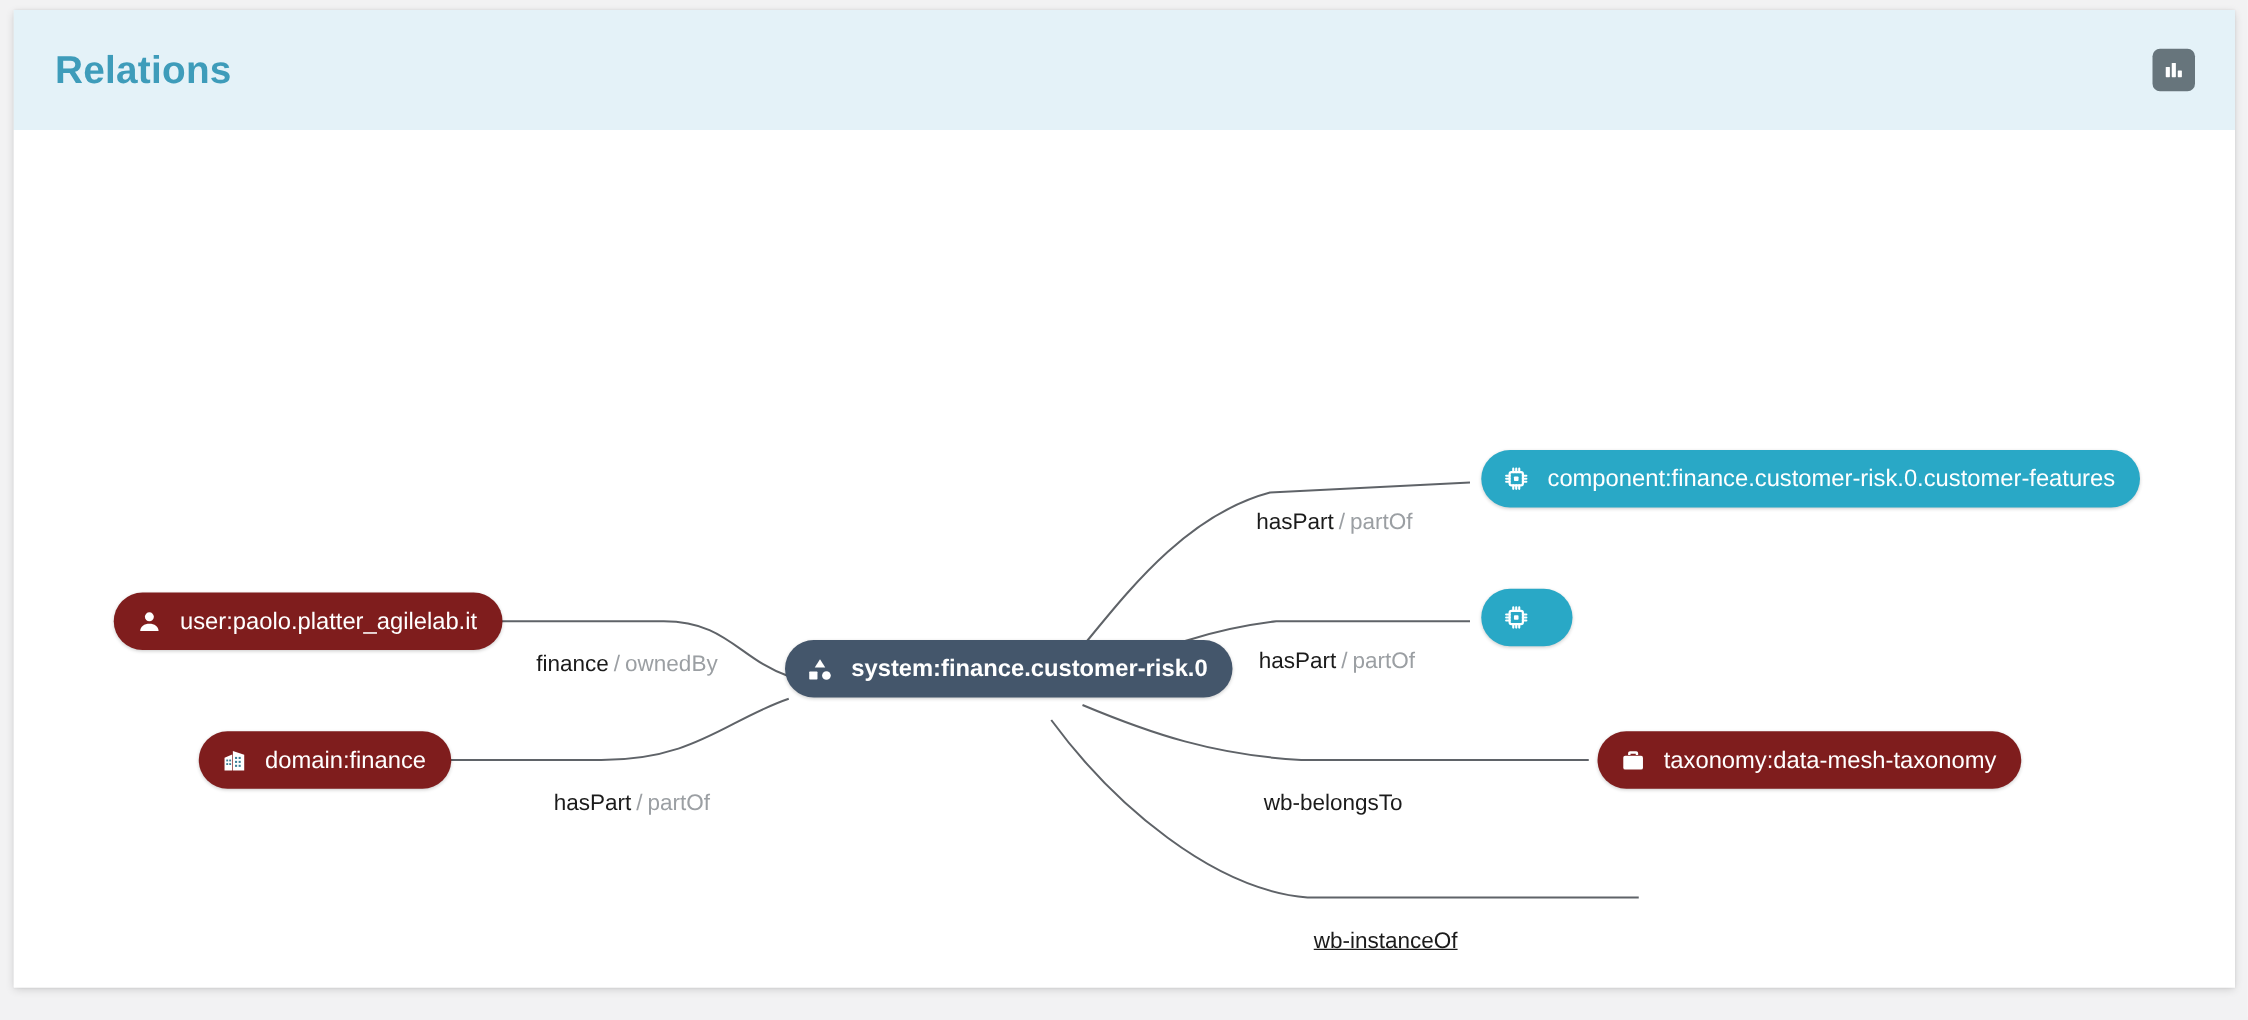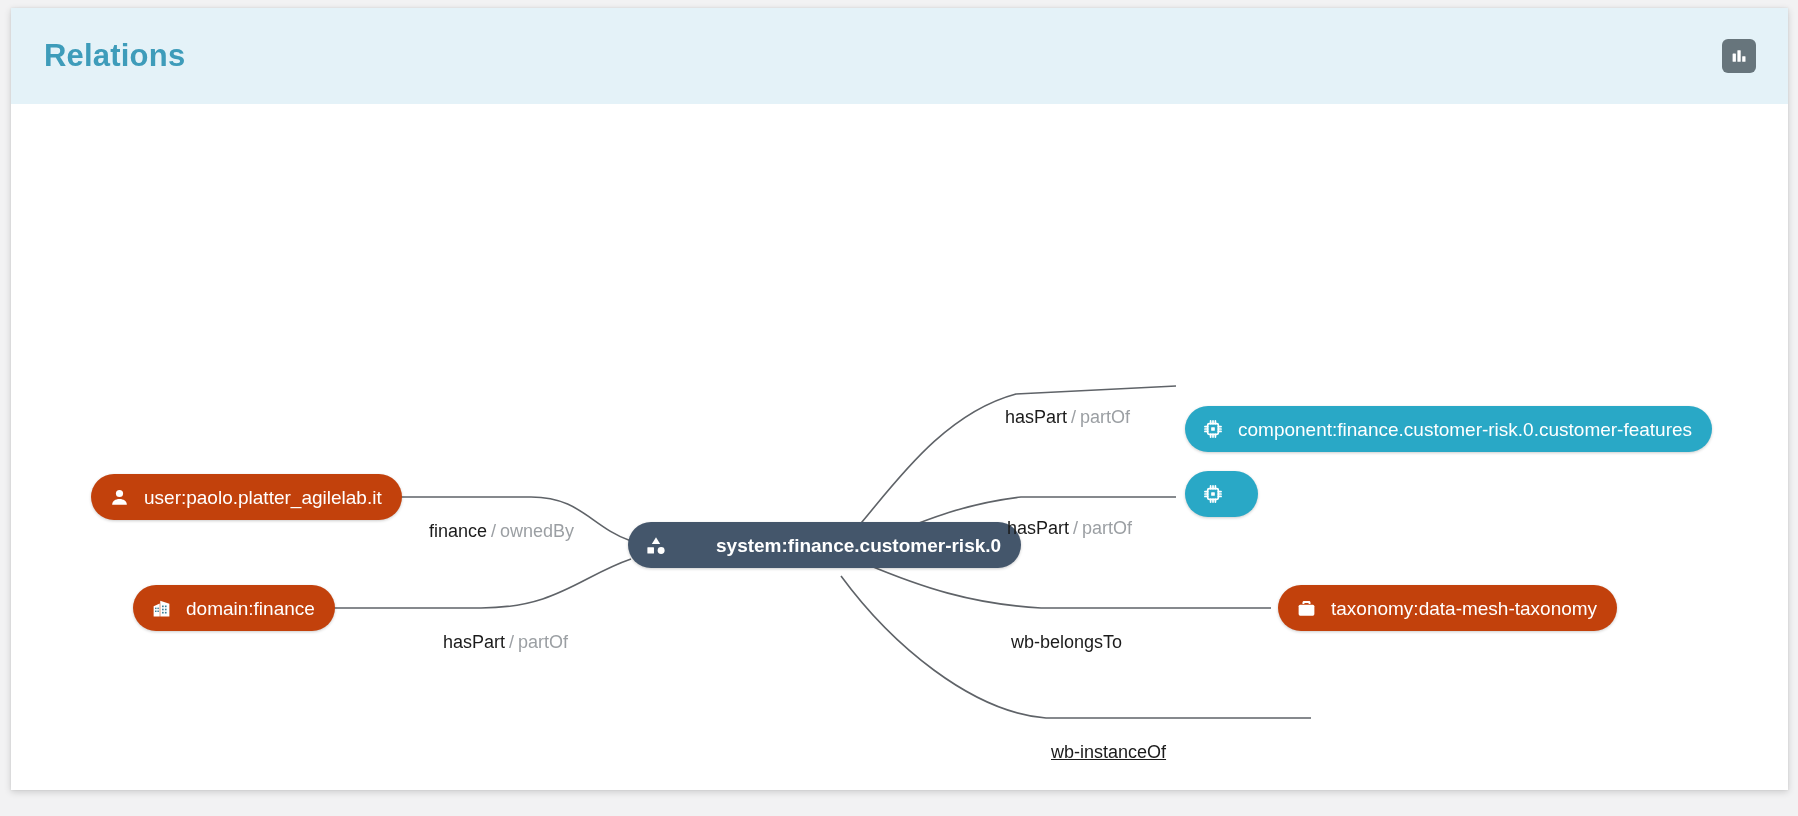--- a/index.html
+++ b/index.html
@@ -203,7 +203,7 @@
         <span class="node-label">system:finance.customer-risk.0</span>
       </div>
 
-      <div class="node cyan" style="left:1174px; top:256px;margin-top:46px;">
+      <div class="node cyan" style="left:1174px; top:256px;">
         <span class="node-icon">
           <svg width="22" height="22" viewBox="0 0 24 24" fill="none" stroke="#ffffff" stroke-width="1.9">
             <rect x="6.2" y="6.2" width="11.6" height="11.6" rx="1.6"></rect>

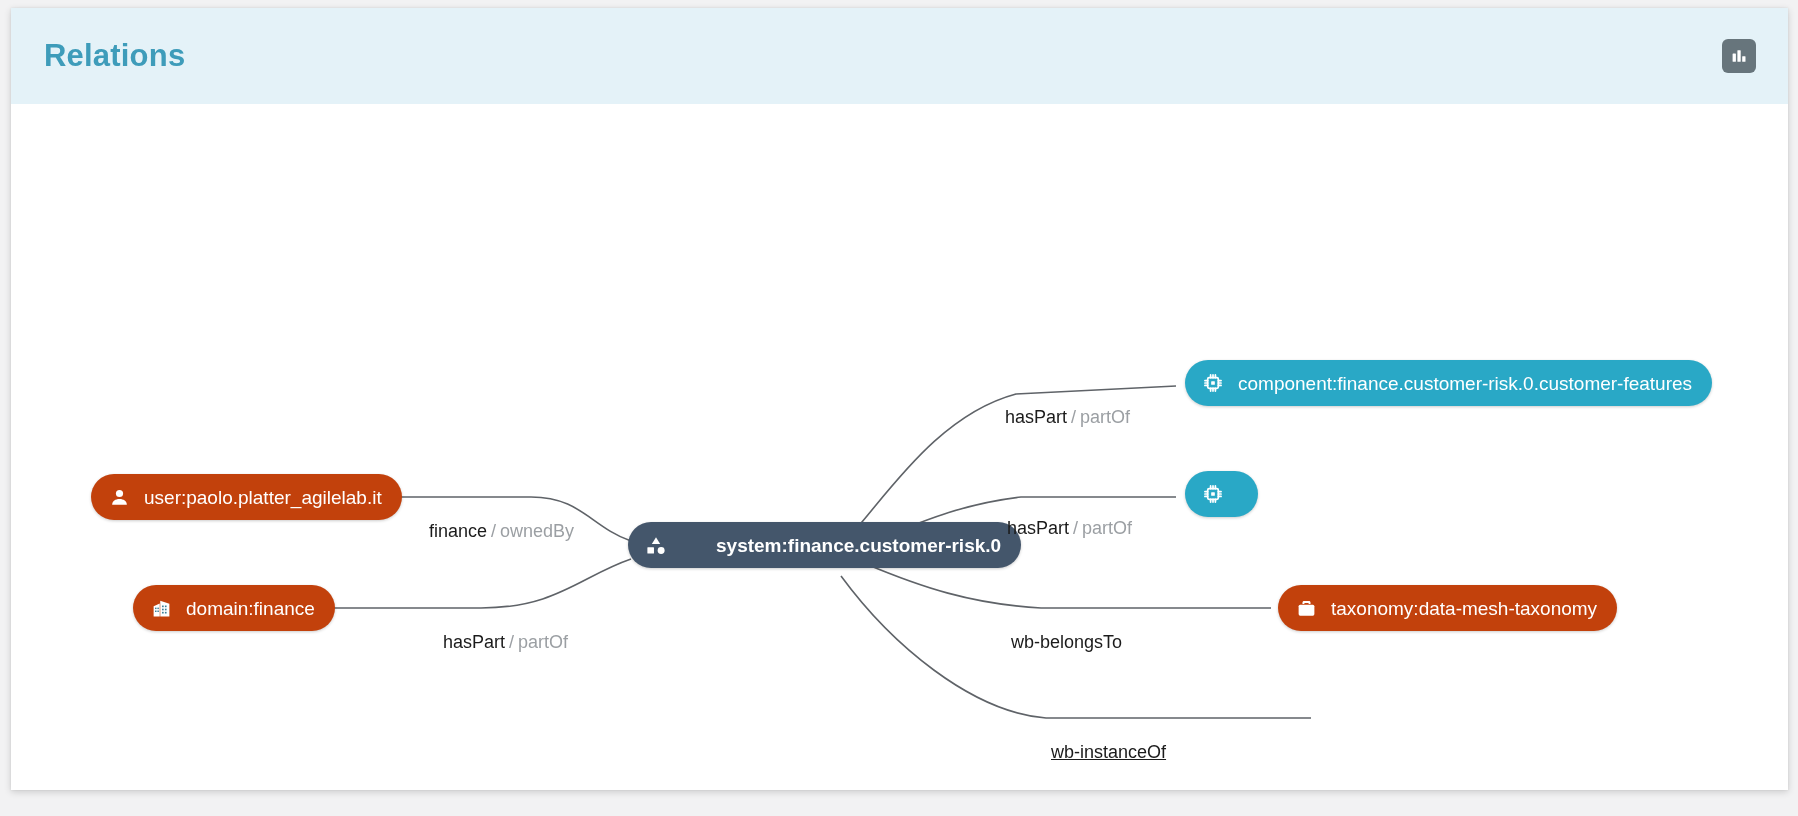--- a/index.html
+++ b/index.html
@@ -103,7 +103,7 @@
     color: #ffffff;
     line-height: 1;
   }
-  .node.teal { background: #c2410c; }
+  .node.teal { background: #7f1d1d; }
   .node.cyan { background: #29a8c6; }
   .node.slate { background: #44566b; }
   .node.slate .node-label { font-weight: 700; font-size: 19px; }

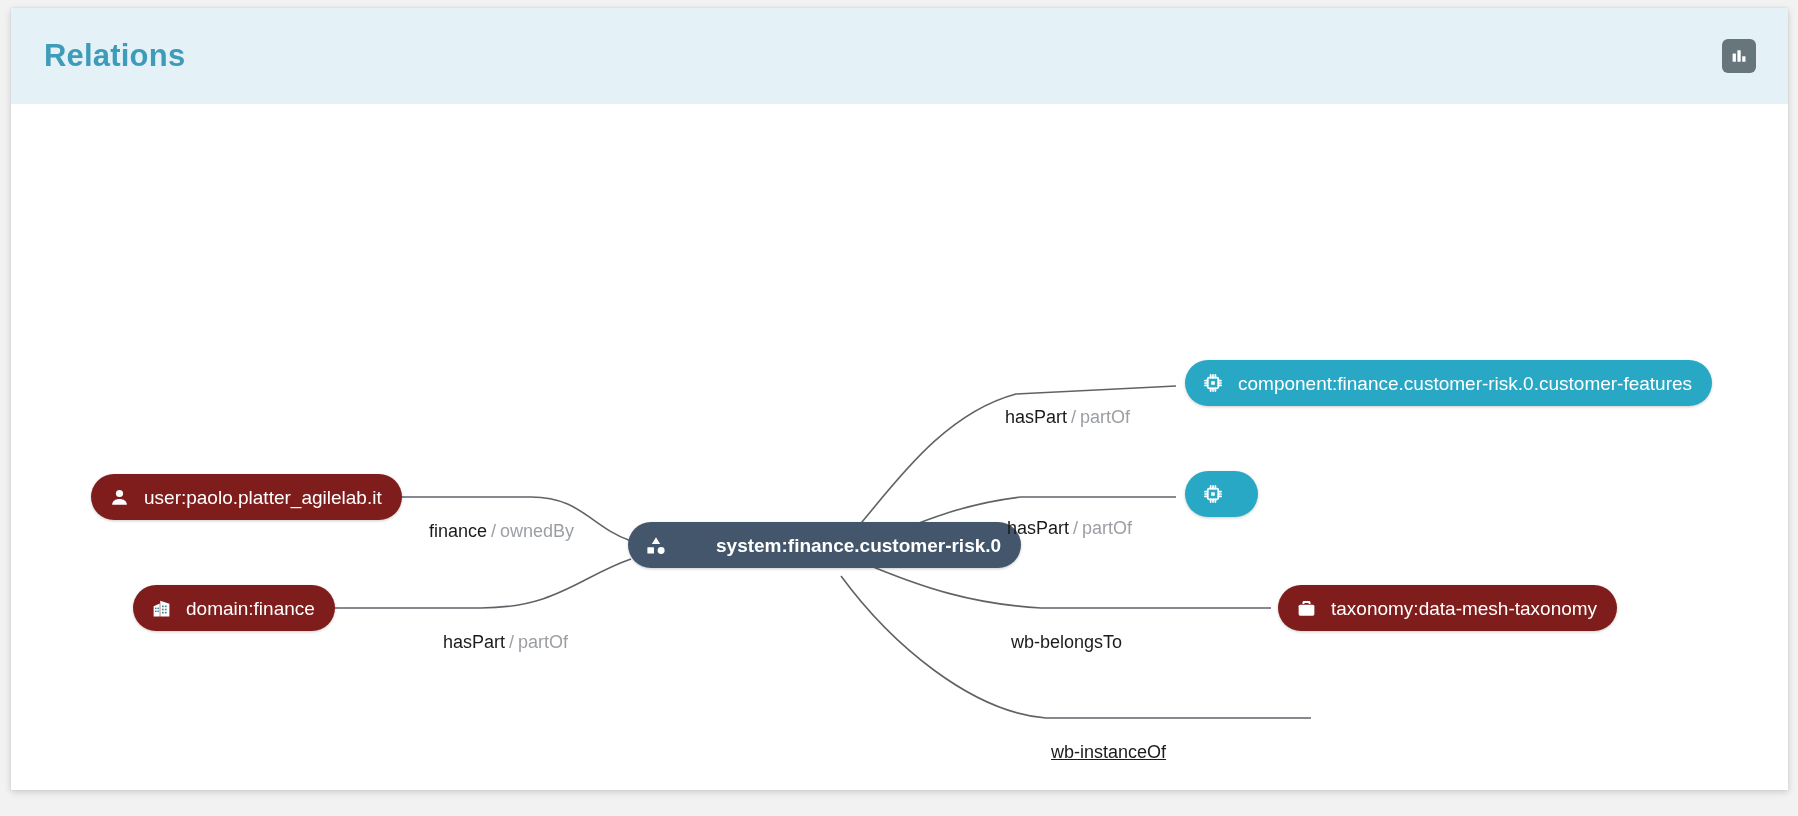--- a/index.html
+++ b/index.html
@@ -192,7 +192,7 @@
         <span class="node-label">domain:finance</span>
       </div>
 
-      <div class="node slate" style="left:617px; top:418px;gap:35px;">
+      <div class="node slate" style="left:617px; top:408px;">
         <span class="node-icon">
           <svg width="22" height="22" viewBox="0 0 24 24" fill="#ffffff">
             <path d="M12 3.6l4.6 7.2H7.4z"></path>

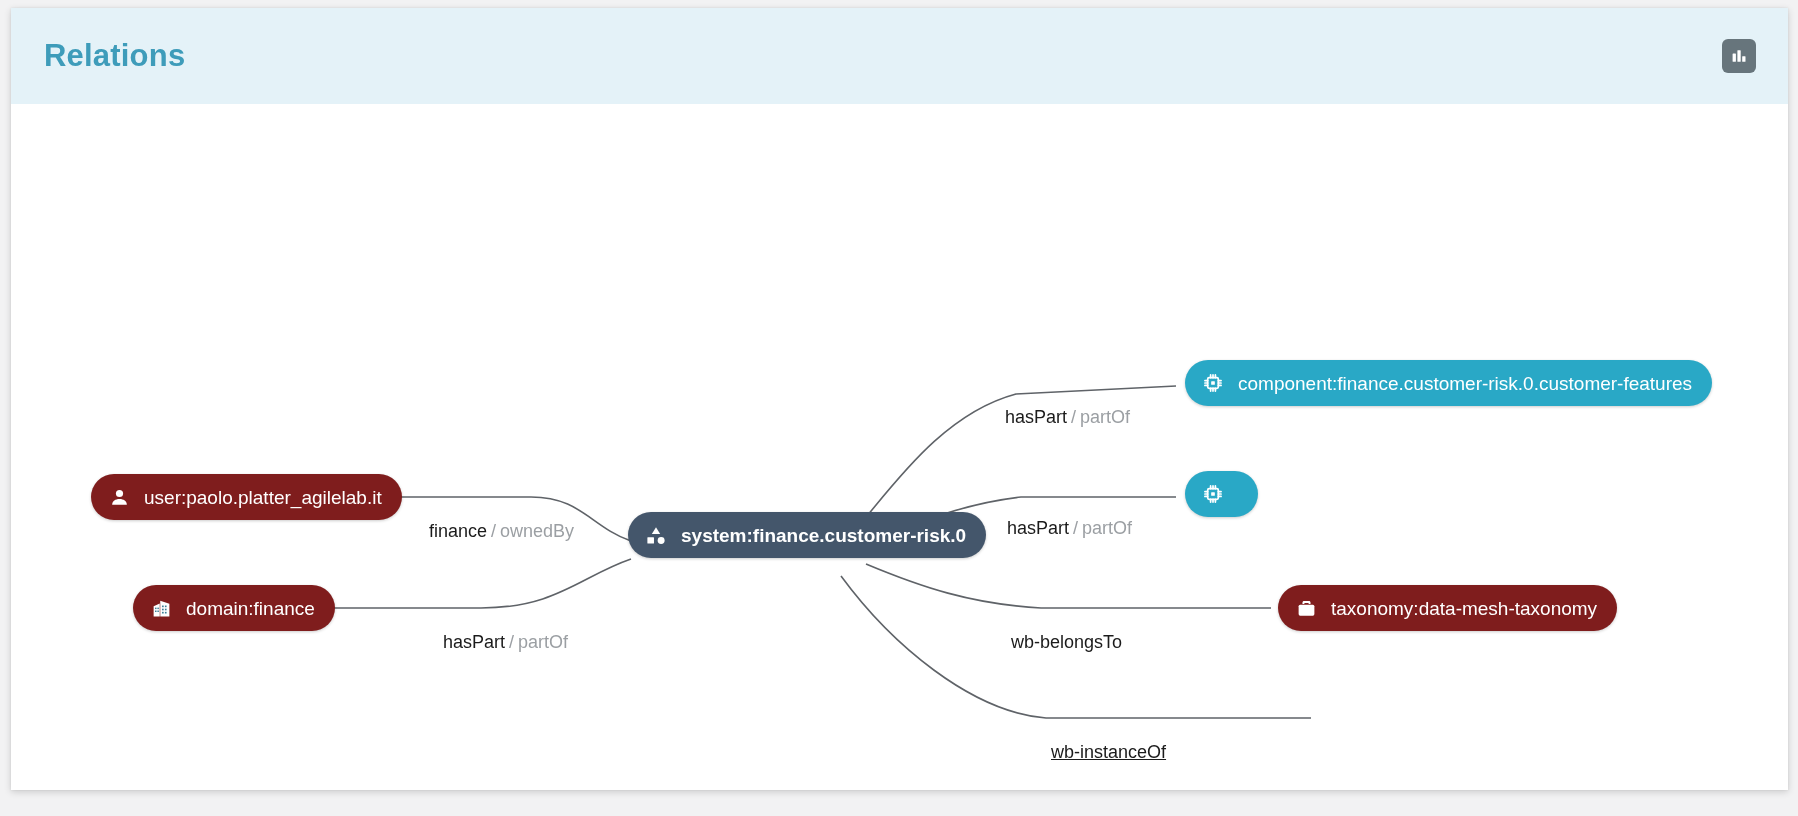--- a/index.html
+++ b/index.html
@@ -172,7 +172,7 @@
         <span class="node-label">user:paolo.platter_agilelab.it</span>
       </div>
 
-      <div class="node teal" style="left:122px; top:481px;">
+      <div class="node teal" style="left:148px; top:481px;">
         <span class="node-icon">
           <svg width="21" height="21" viewBox="0 0 24 24" fill="#ffffff">
             <path d="M3 21V9.4l7-3.1V21z"></path>

